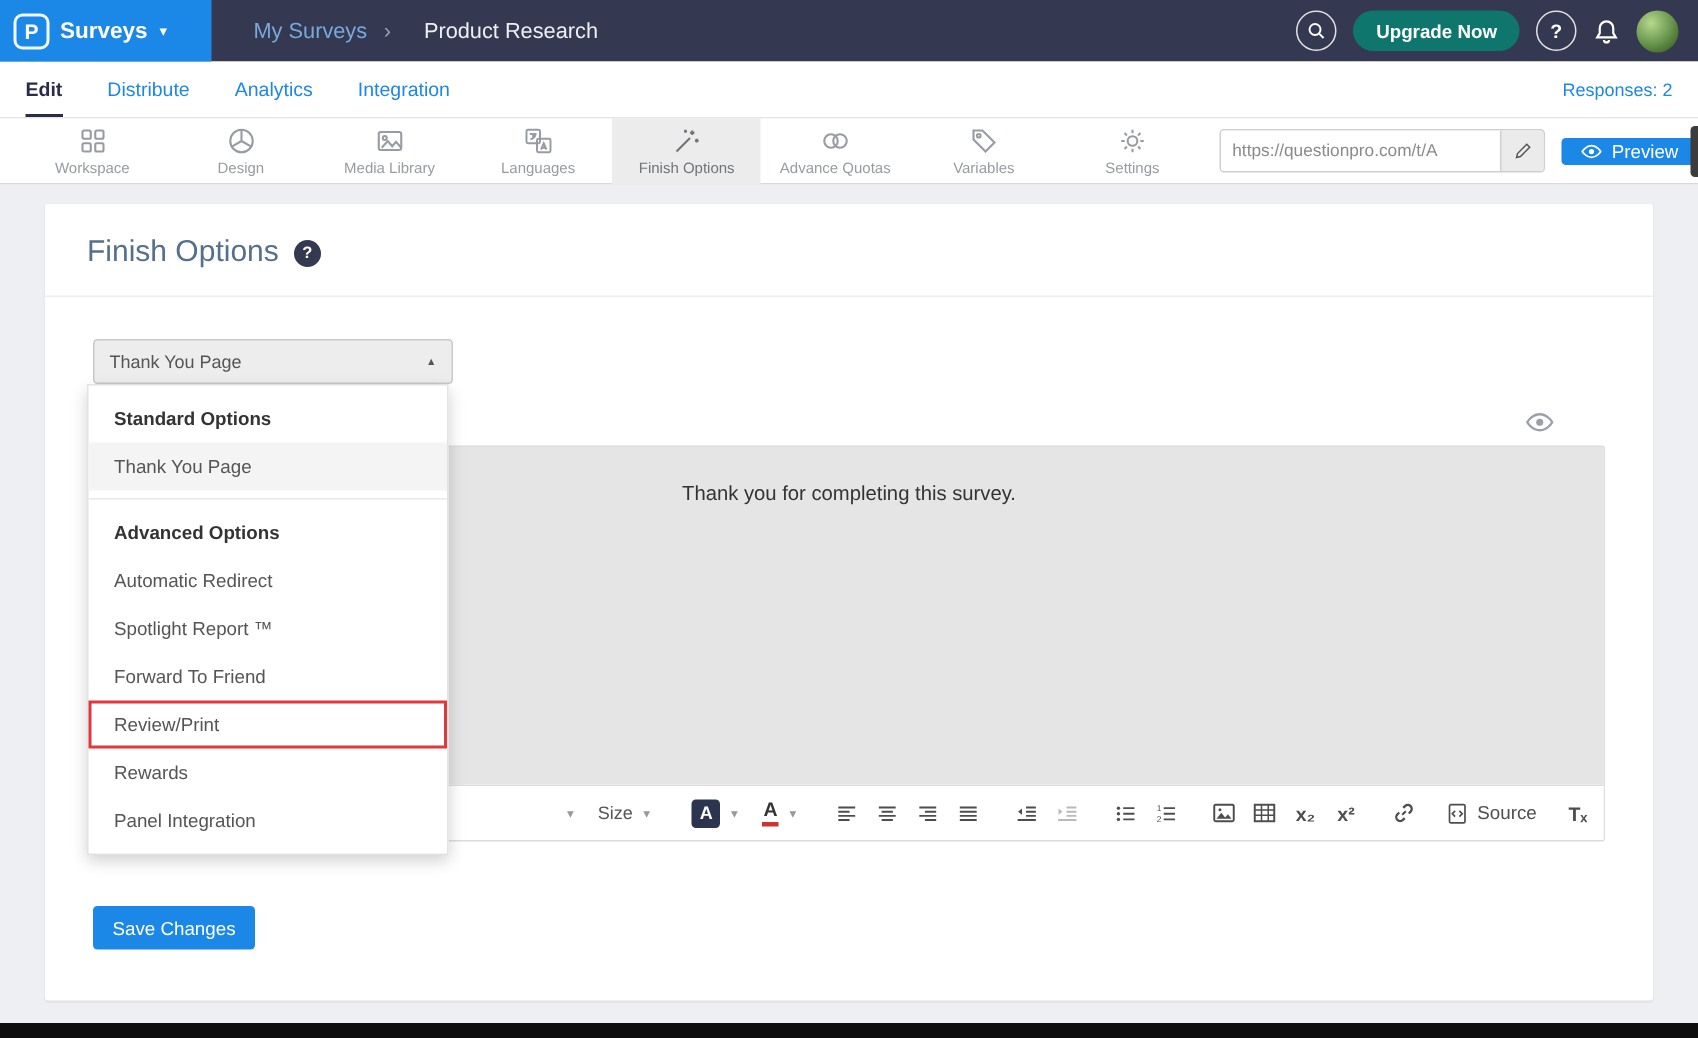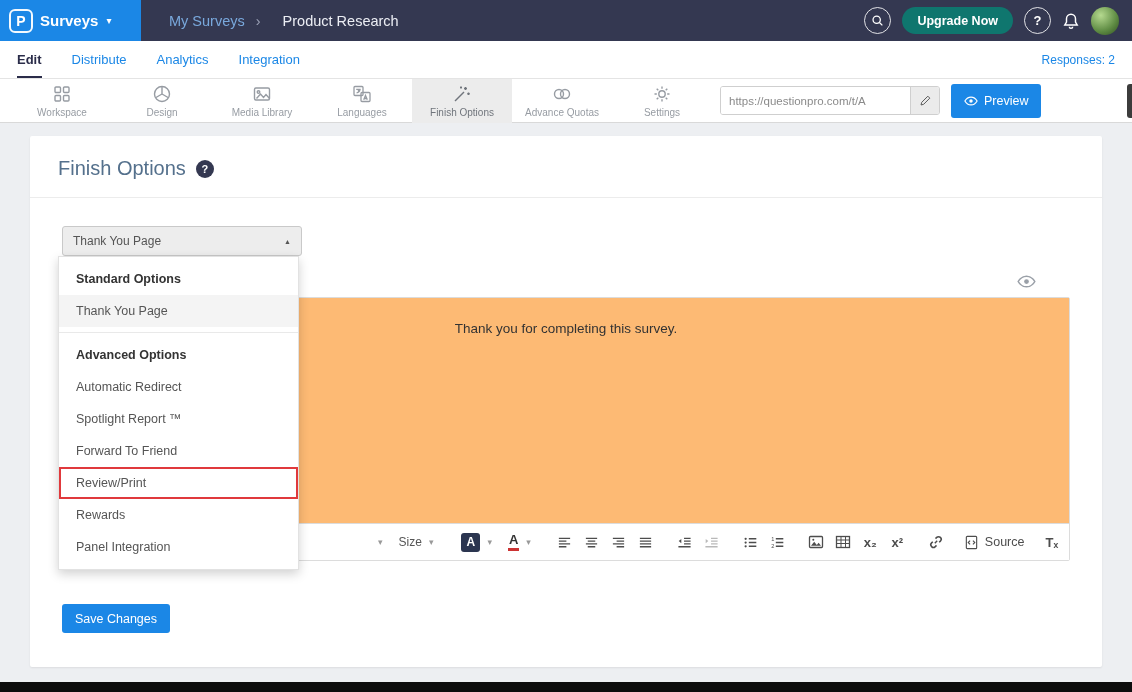--- a/index.html
+++ b/index.html
@@ -38,7 +38,7 @@
   .url-box { display:flex; width:220px; height:29px; border:1px solid #cfcfcf; border-radius:3px; overflow:hidden; margin-left:8px; background:#fff; }
   .url-input { flex:1; border:none; outline:none; padding:0 8px; font-size:11.5px; color:#8a8a8a; font-family:inherit; min-width:0; background:#fff; }
   .pencil-btn { width:29px; border:none; border-left:1px solid #cfcfcf; background:#ebebeb; color:#555; cursor:pointer; display:flex; align-items:center; justify-content:center; }
-  .preview-btn { margin-left:11px; height:34px; padding:0 13px; border:none; border-radius:3px; background:#1b87e6; color:#fff; font-size:12.5px; display:flex; align-items:center; gap:6px; cursor:pointer; font-family:inherit; }
+  .preview-btn { margin-left:11px; height:18px; padding:0 13px; border:none; border-radius:3px; background:#1b87e6; color:#fff; font-size:12.5px; display:flex; align-items:center; gap:6px; cursor:pointer; font-family:inherit; }
   .edge-widget { position:absolute; right:0; top:5px; width:5px; height:34px; background:#3c3c3c; border-radius:3px 0 0 3px; }
 
   

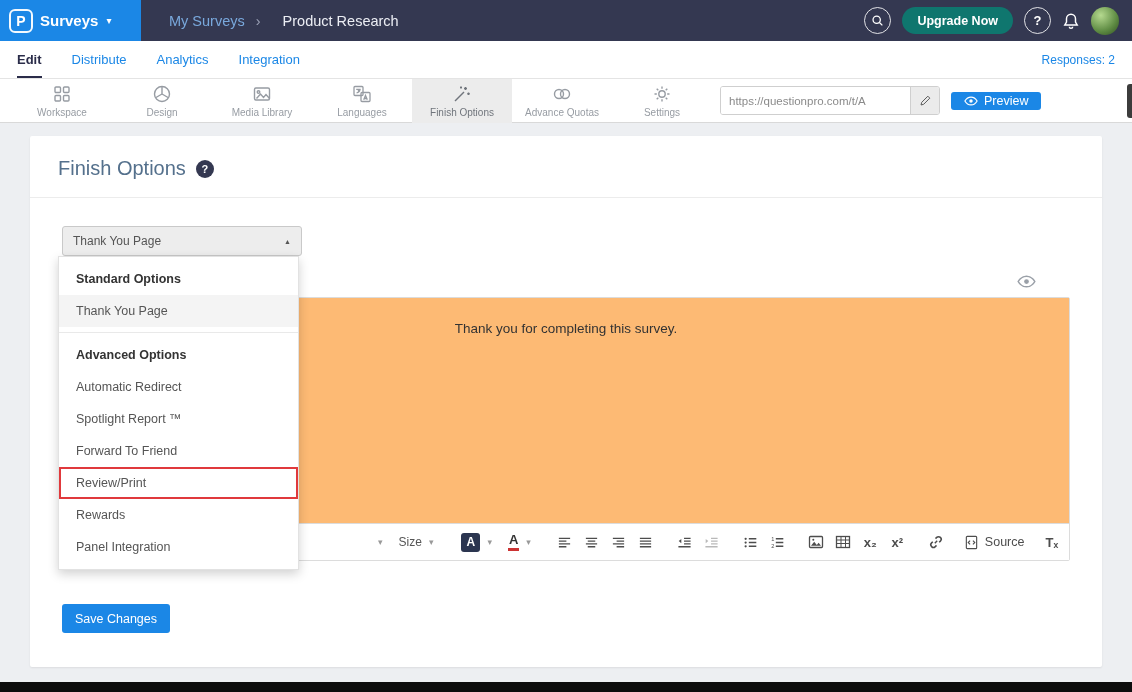--- a/index.html
+++ b/index.html
@@ -192,6 +192,15 @@
   <div class="tool-item">
     <span>
       <svg viewBox="0 0 20 20" width="20" height="20" fill="none" stroke="currentColor" stroke-width="1.4">
+          <path d="M3 3h6l8 8-6 6-8-8z"></path>
+          <circle cx="6.5" cy="6.5" r="1.2"></circle>
+        </svg>
+    </span>
+    <span class="tlabel">Variables</span>
+  </div>
+  <div class="tool-item">
+    <span>
+      <svg viewBox="0 0 20 20" width="20" height="20" fill="none" stroke="currentColor" stroke-width="1.4">
           <circle cx="10" cy="10" r="3.2"></circle>
           <path d="M10 2.5v2.3M10 15.2v2.3M2.5 10h2.3M15.2 10h2.3M4.7 4.7l1.6 1.6M13.7 13.7l1.6 1.6M15.3 4.7l-1.6 1.6M6.3 13.7l-1.6 1.6"></path>
         </svg>

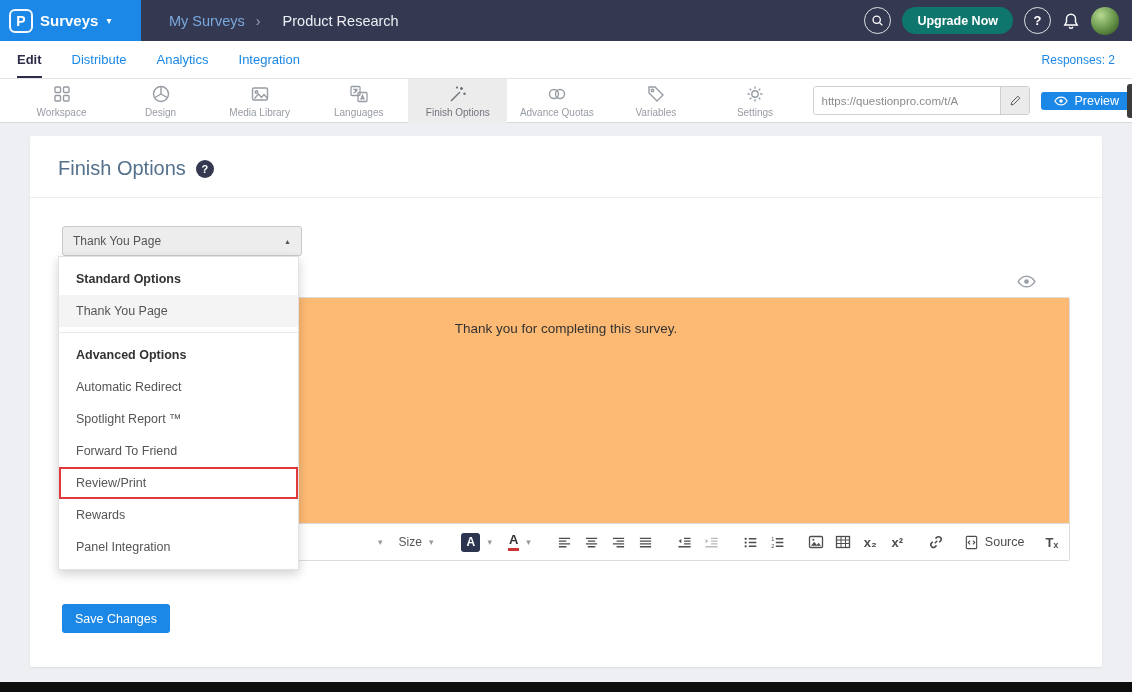--- a/index.html
+++ b/index.html
@@ -61,7 +61,7 @@
 
   .eye-row { display:flex; justify-content:flex-end; padding:16px 34px 6px 0; color:#9aa0a8; }
   .editor-box { border:1px solid #dcdcdc; border-radius:2px; }
-  .editor-area { height:225px; background:#fdba74; padding-top:23px; text-align:center; font-size:13.5px; color:#333; cursor:text; }
+  .editor-area { height:225px; background:#e5e5e5; padding-top:23px; text-align:center; font-size:13.5px; color:#333; cursor:text; }
   .editor-toolbar { height:37px; background:#fff; border-top:1px solid #dcdcdc; display:flex; align-items:center; padding-left:246px; gap:4px; color:#4d4d4d; }
   .combo { display:flex; align-items:center; gap:7px; padding:0 6px; font-size:12px; color:#555; cursor:pointer; background:none; border:none; font-family:inherit; }
   .combo .caret { font-size:9px; color:#999; }

